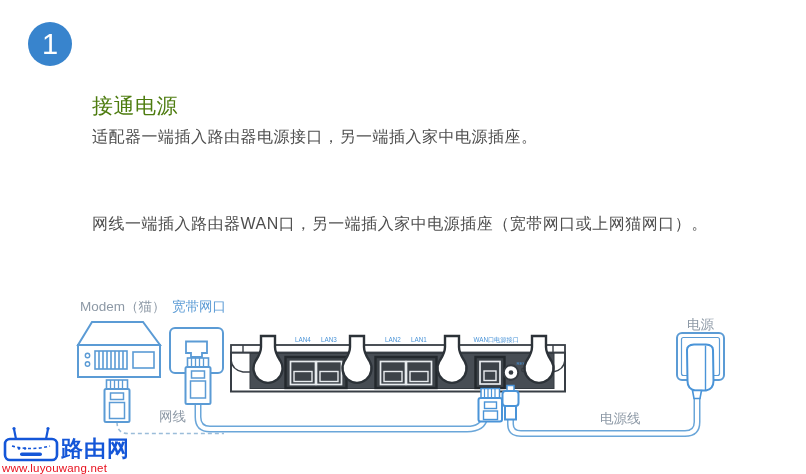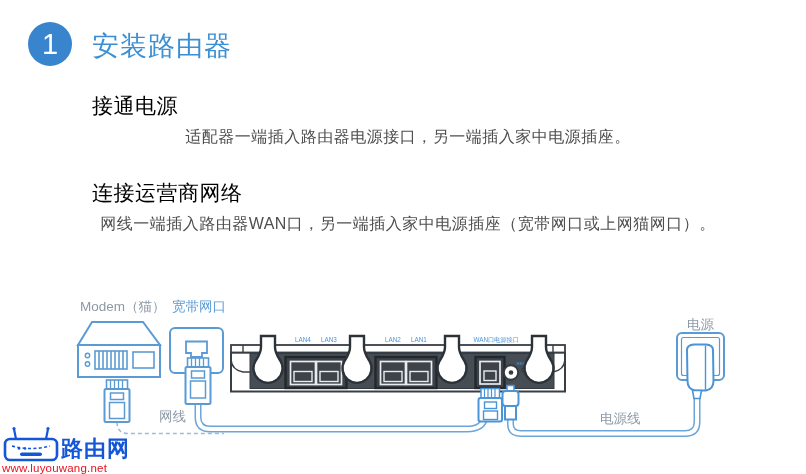--- a/index.html
+++ b/index.html
@@ -40,7 +40,6 @@
   <div class="step-badge">
     <span>1</span>
   </div>
-  <div class="page-title">安装路由器</div>
 
   <div class="sec-heading h1">接通电源</div>
   <div class="sec-body b1">适配器一端插入路由器电源接口，另一端插入家中电源插座。</div>

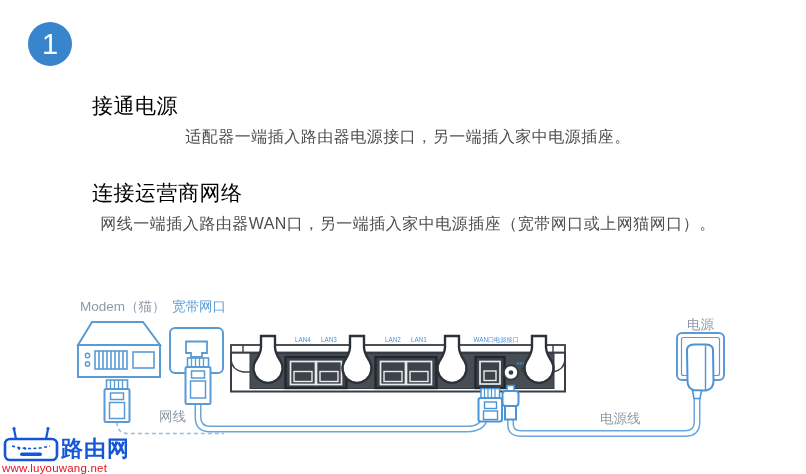--- a/index.html
+++ b/index.html
@@ -16,7 +16,7 @@
     position:absolute;left:92px;top:28px;font-size:27px;color:#3b8fd2;letter-spacing:1px;font-weight:400;
   }
   .sec-heading{
-    position:absolute;left:92px;font-size:21px;color:#000000;letter-spacing:0.5px;font-weight:400;
+    position:absolute;left:92px;font-size:21px;color:#4d7c0f;letter-spacing:0.5px;font-weight:400;
   }
   .sec-body{
     position:absolute;left:92px;width:632px;font-size:16px;line-height:25px;color:#4e4e4e;letter-spacing:0.5px;text-align:center;

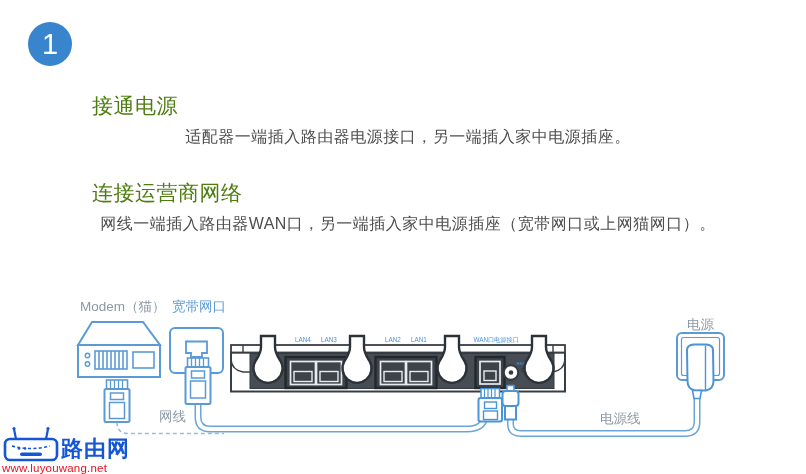--- a/index.html
+++ b/index.html
@@ -19,7 +19,7 @@
     position:absolute;left:92px;font-size:21px;color:#4d7c0f;letter-spacing:0.5px;font-weight:400;
   }
   .sec-body{
-    position:absolute;left:92px;width:632px;font-size:16px;line-height:25px;color:#4e4e4e;letter-spacing:0.5px;text-align:center;
+    position:absolute;left:92px;width:632px;font-size:16px;line-height:25px;color:#4e4e4e;letter-spacing:0.5px;
   }
   .h1{top:92px}.b1{top:124px}.h2{top:179px}.b2{top:211px}
   .diagram{position:absolute;left:0;top:290px;}

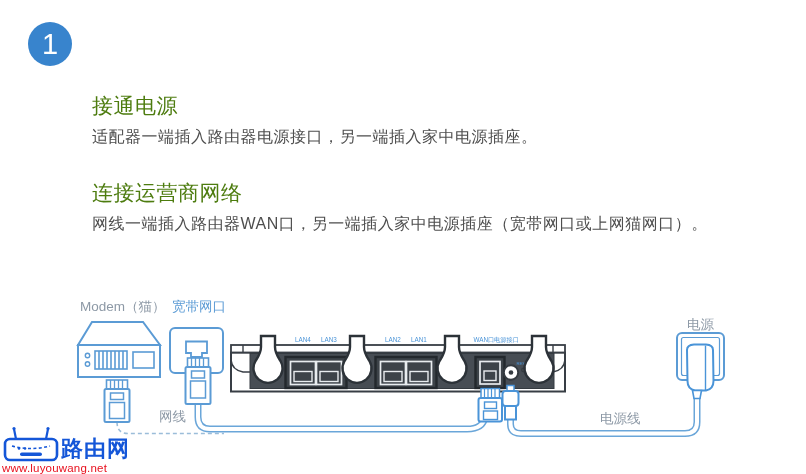--- a/index.html
+++ b/index.html
@@ -44,7 +44,6 @@
   <div class="sec-heading h1">接通电源</div>
   <div class="sec-body b1">适配器一端插入路由器电源接口，另一端插入家中电源插座。</div>
 
-  <div class="sec-heading h2">连接运营商网络</div>
   <div class="sec-body b2">网线一端插入路由器WAN口，另一端插入家中电源插座（宽带网口或上网猫网口）。</div>
 
   <svg class="diagram" width="806" height="184" viewBox="0 0 806 184">

